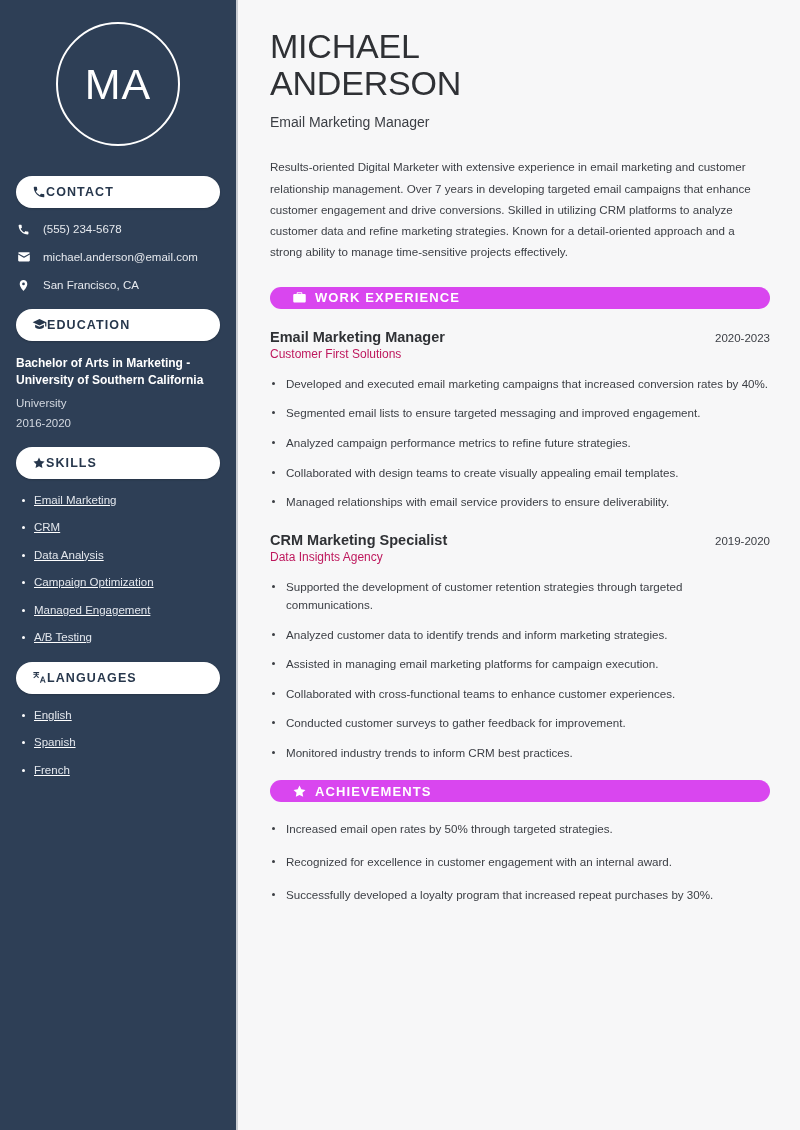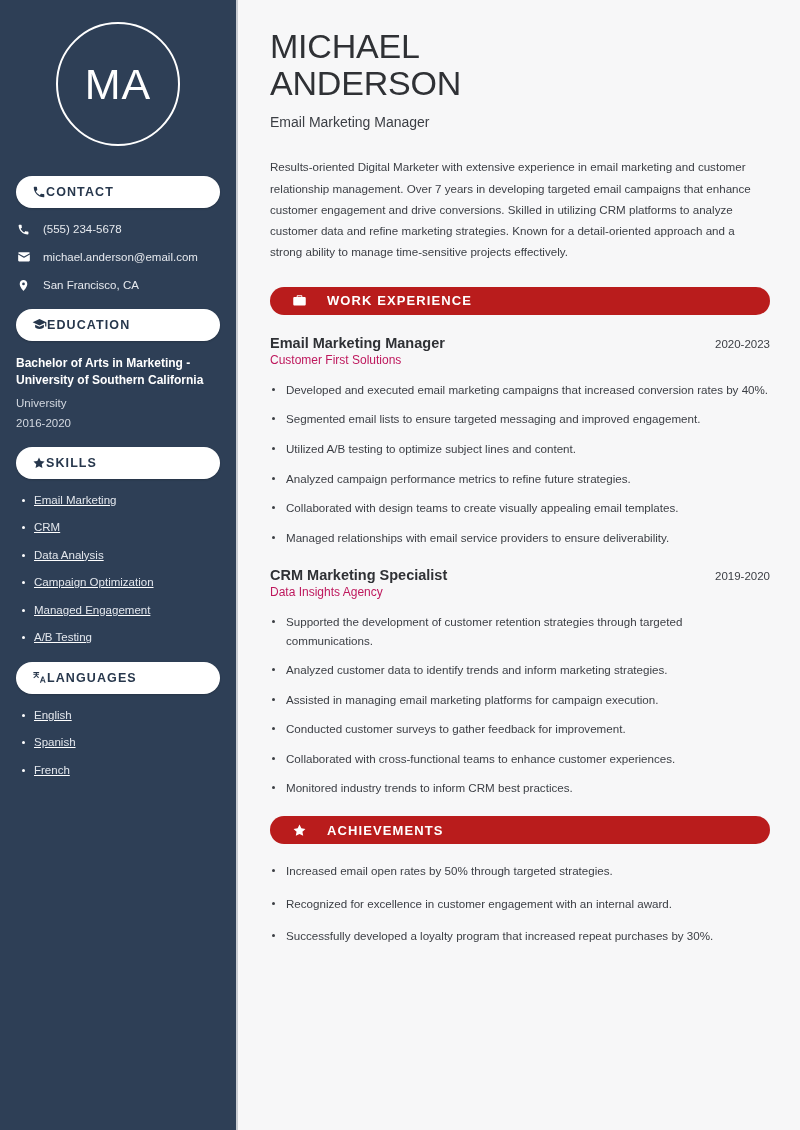--- a/index.html
+++ b/index.html
@@ -161,13 +161,13 @@
   
   .banner {
     margin-top: 25px;
-    background: #b91c1c;
+    background: #d946ef;
     border-radius: 999px;
-    height: 28px;
+    height: 22px;
     display: flex;
     align-items: center;
     padding: 0 22px;
-    gap: 20px;
+    gap: 8px;
     color: #ffffff;
   }
   .banner .b-label {

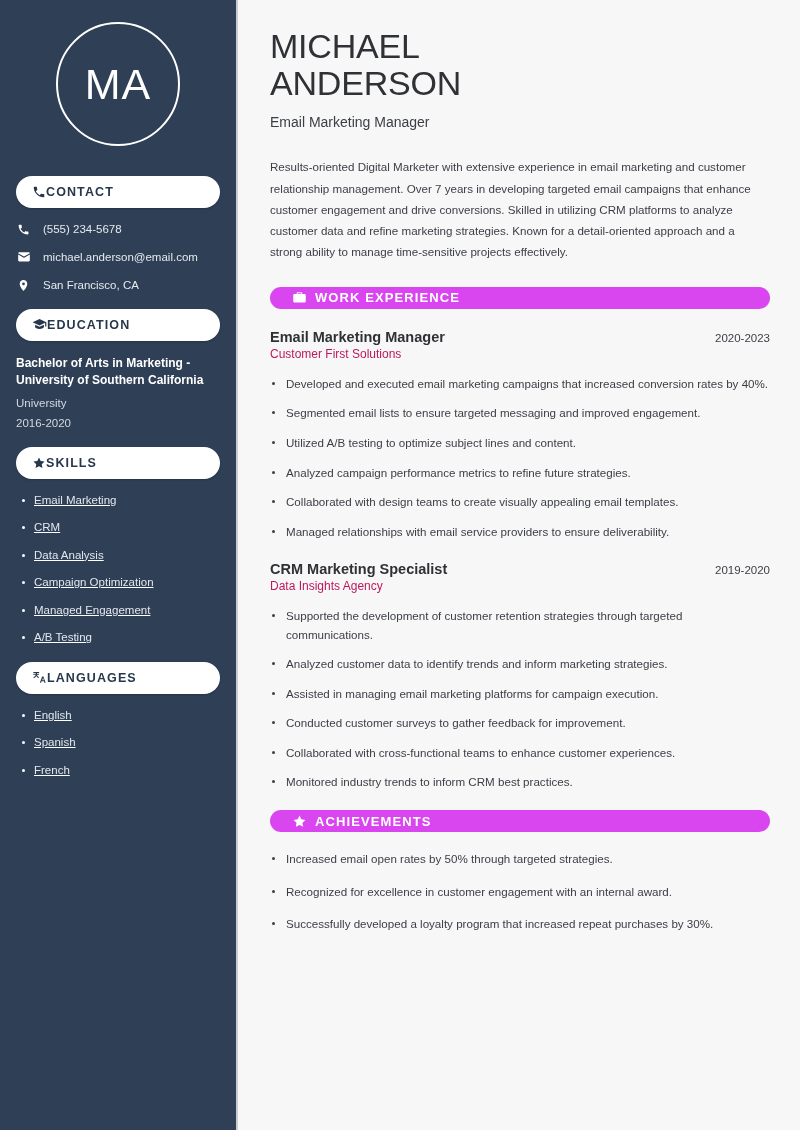--- a/index.html
+++ b/index.html
@@ -356,7 +356,6 @@
       <ul class="bullets">
         <li>Developed and executed email marketing campaigns that increased conversion rates by 40%.</li>
         <li>Segmented email lists to ensure targeted messaging and improved engagement.</li>
-        <li>Utilized A/B testing to optimize subject lines and content.</li>
         <li>Analyzed campaign performance metrics to refine future strategies.</li>
         <li>Collaborated with design teams to create visually appealing email templates.</li>
         <li>Managed relationships with email service providers to ensure deliverability.</li>

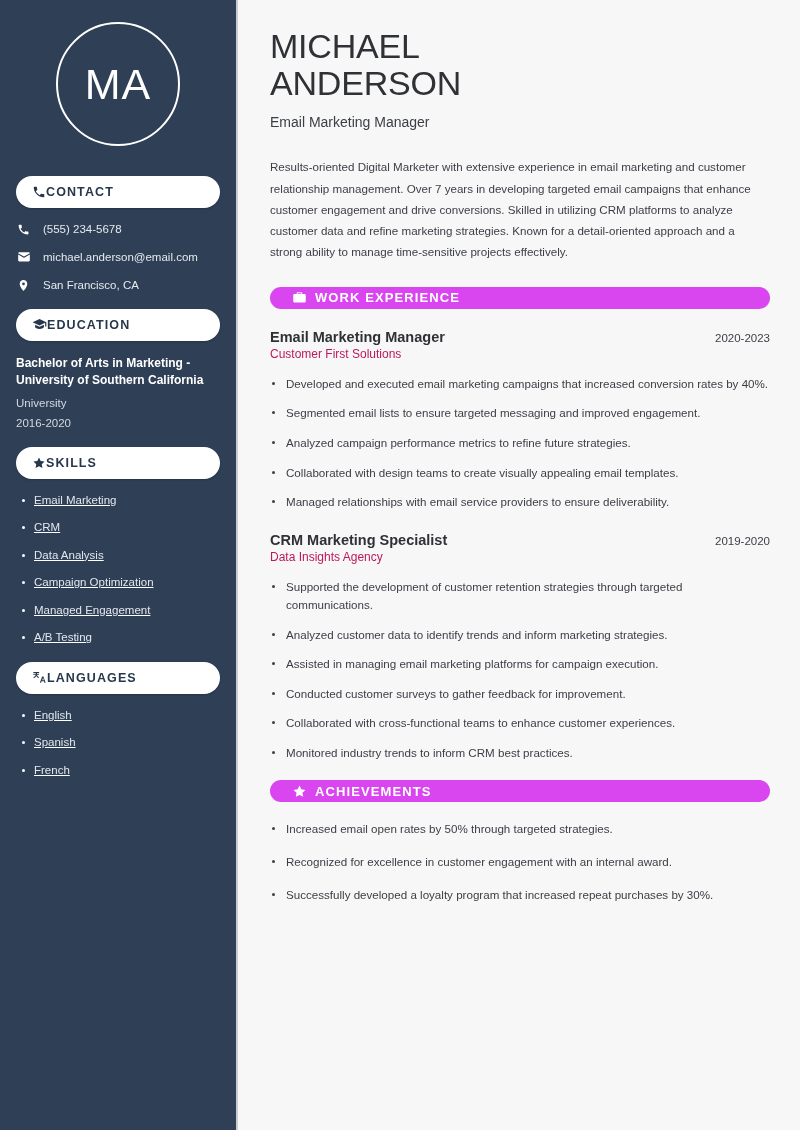--- a/index.html
+++ b/index.html
@@ -372,8 +372,8 @@
         <li>Supported the development of customer retention strategies through targeted communications.</li>
         <li>Analyzed customer data to identify trends and inform marketing strategies.</li>
         <li>Assisted in managing email marketing platforms for campaign execution.</li>
+        <li>Collaborated with cross-functional teams to enhance customer experiences.</li>
         <li>Conducted customer surveys to gather feedback for improvement.</li>
-        <li>Collaborated with cross-functional teams to enhance customer experiences.</li>
         <li>Monitored industry trends to inform CRM best practices.</li>
       </ul>
     </section>

